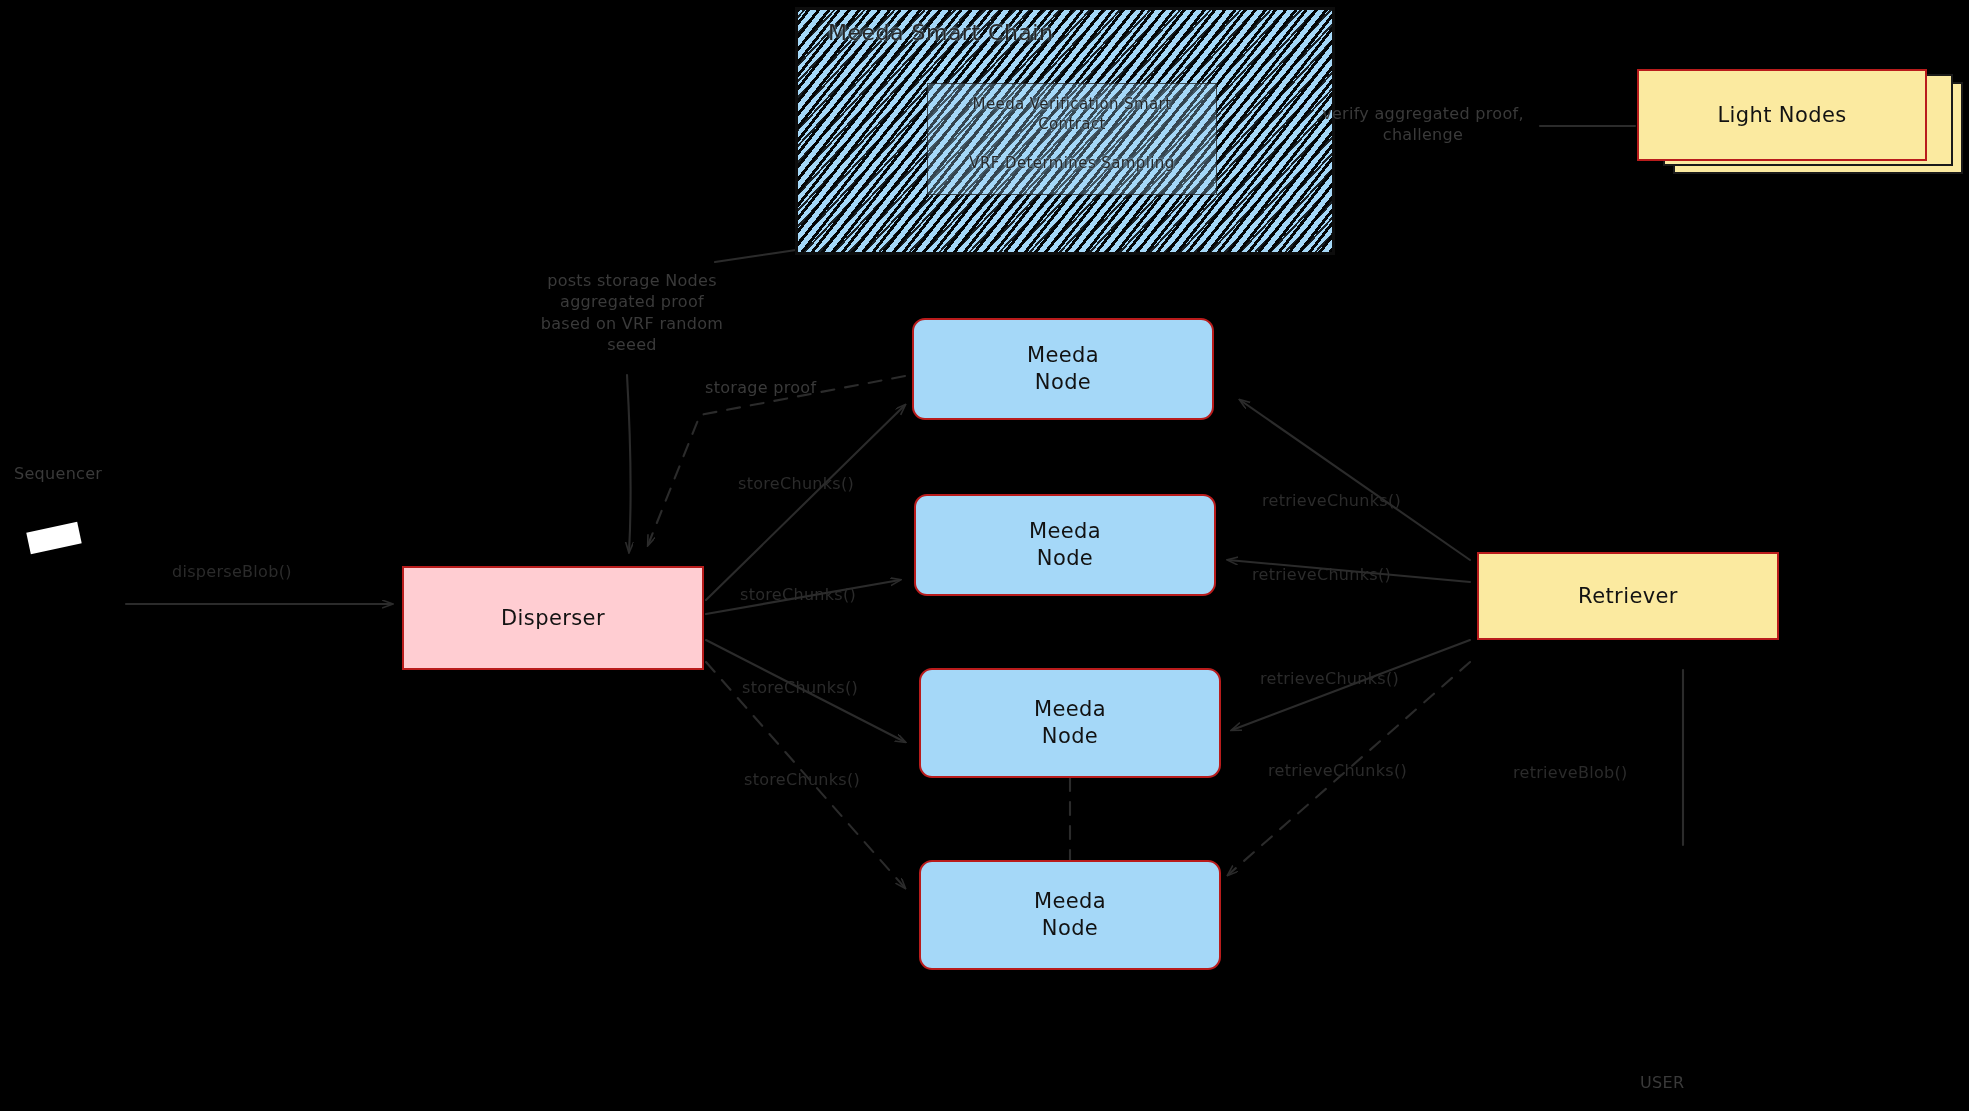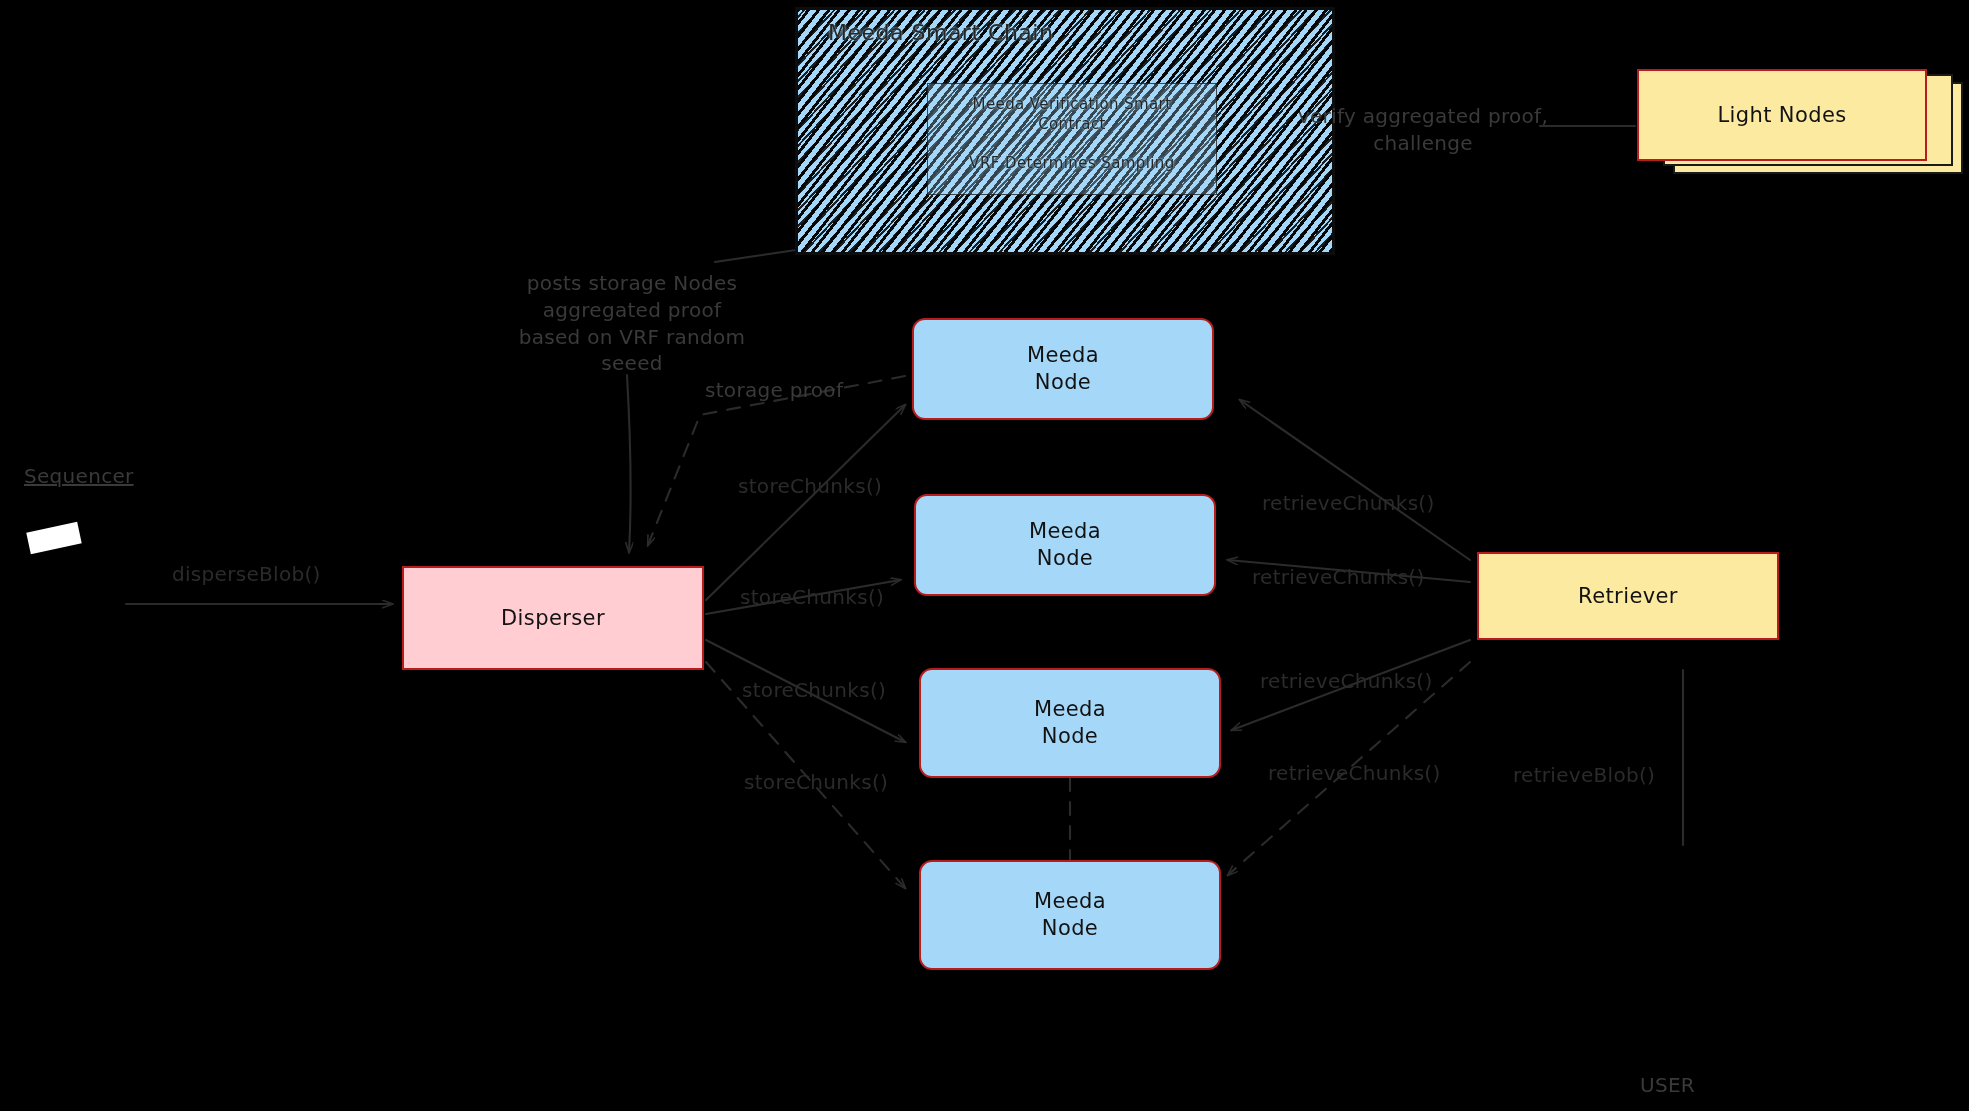--- a/index.html
+++ b/index.html
@@ -58,7 +58,7 @@
     position: absolute;
     color: #2b2b2b;
     font-family: "DejaVu Sans", sans-serif;
-    font-size: 20px;
+    font-size: 16px;
     line-height: 1.34;
     white-space: pre-line;
     letter-spacing: 0.3px;

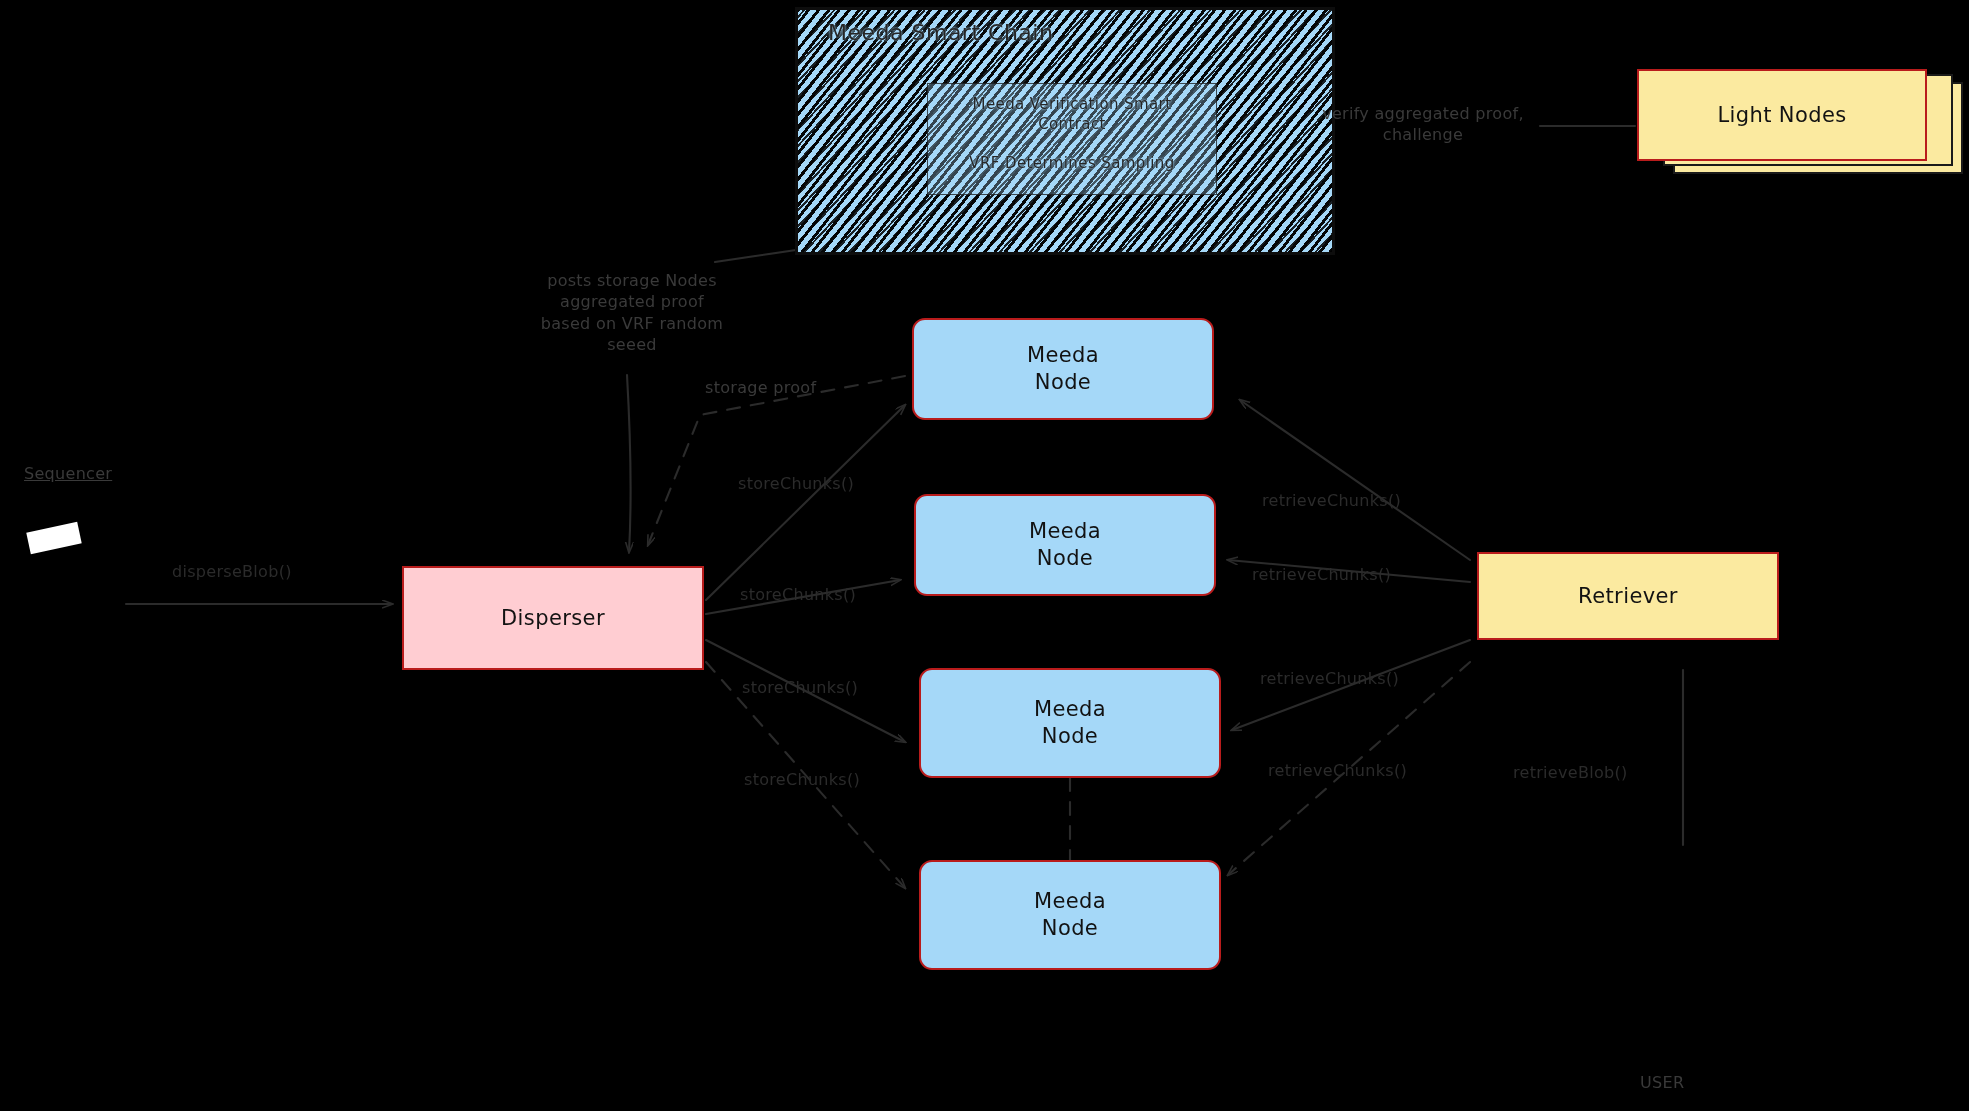--- a/index.html
+++ b/index.html
@@ -214,7 +214,7 @@
     <span class="lbl">Retriever</span>
   </div>
 
-  <div class="label dim" style="left:24px; top:463px;text-decoration:underline;">Sequencer</div>
+  <div class="label dim" style="left:14px; top:463px;">Sequencer</div>
   <div class="seq-glyph" style="left:28px; top:527px; width:52px; height:22px;"></div>
 
   <div class="label dim" style="left:1640px; top:1072px;">USER</div>

